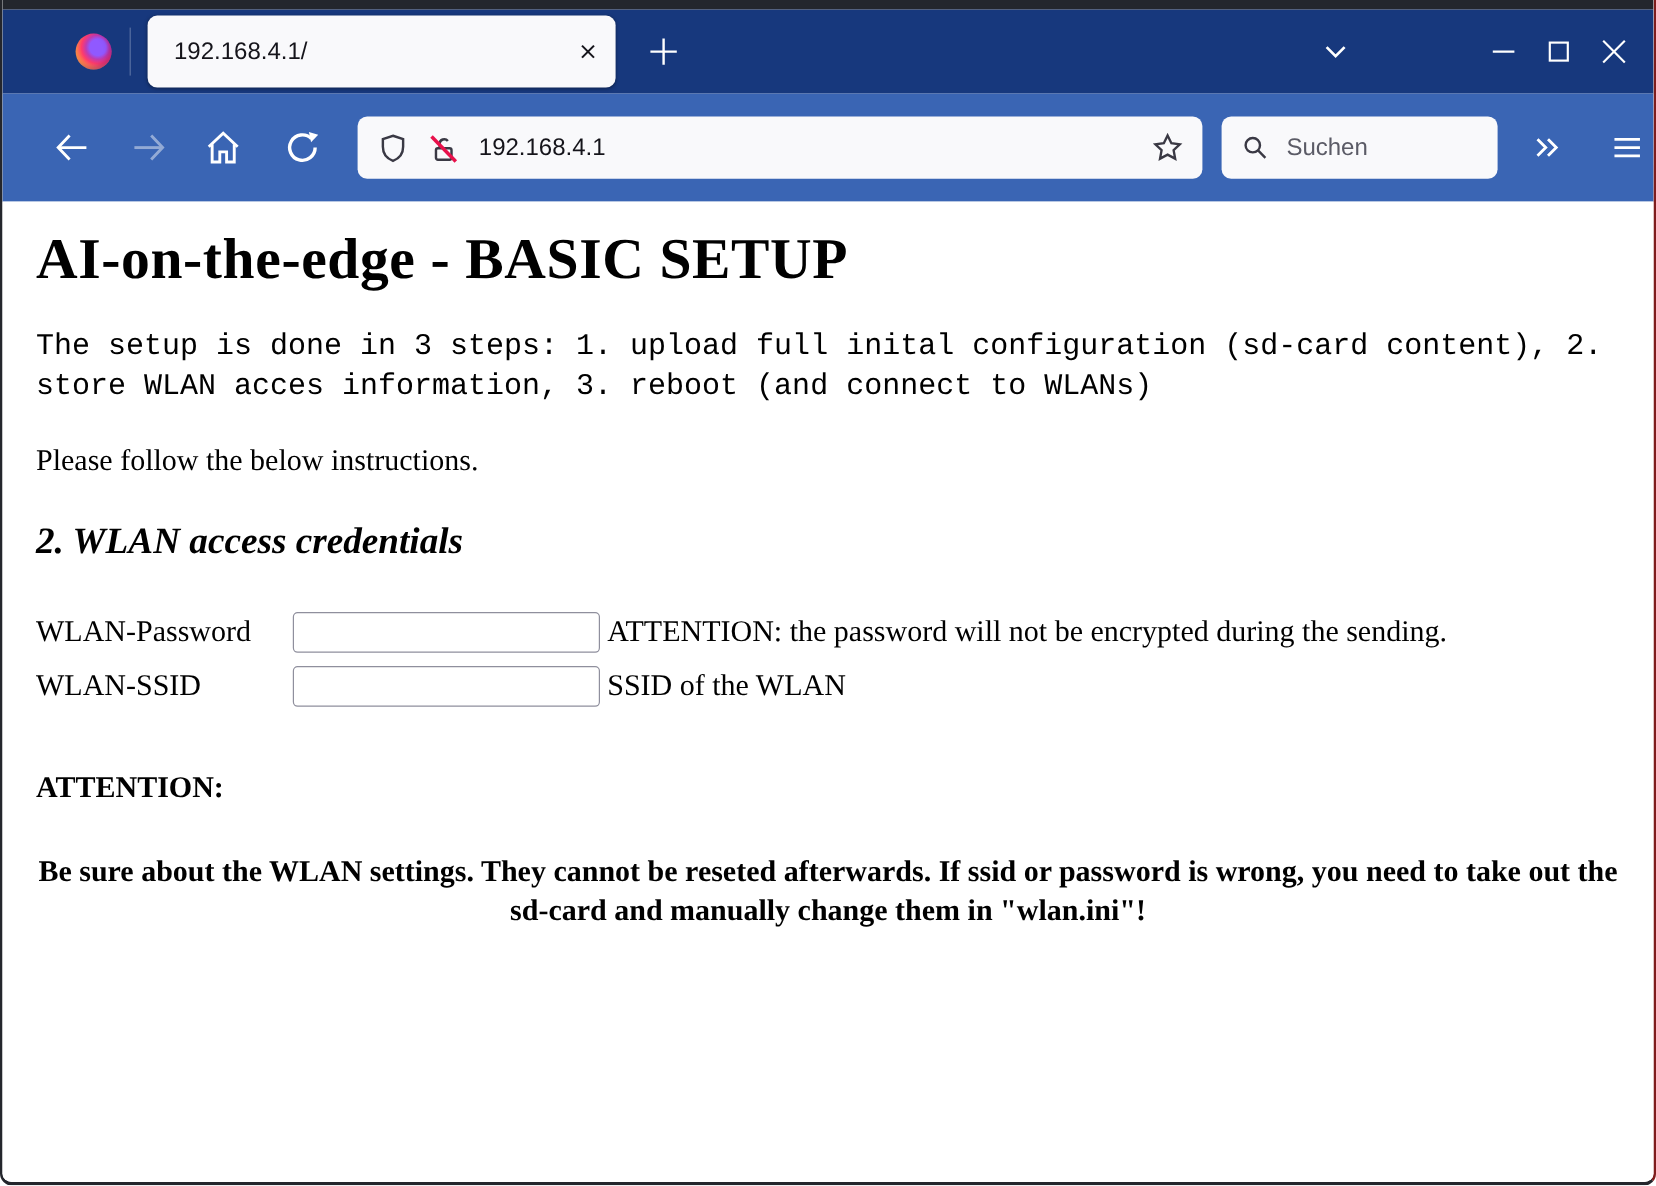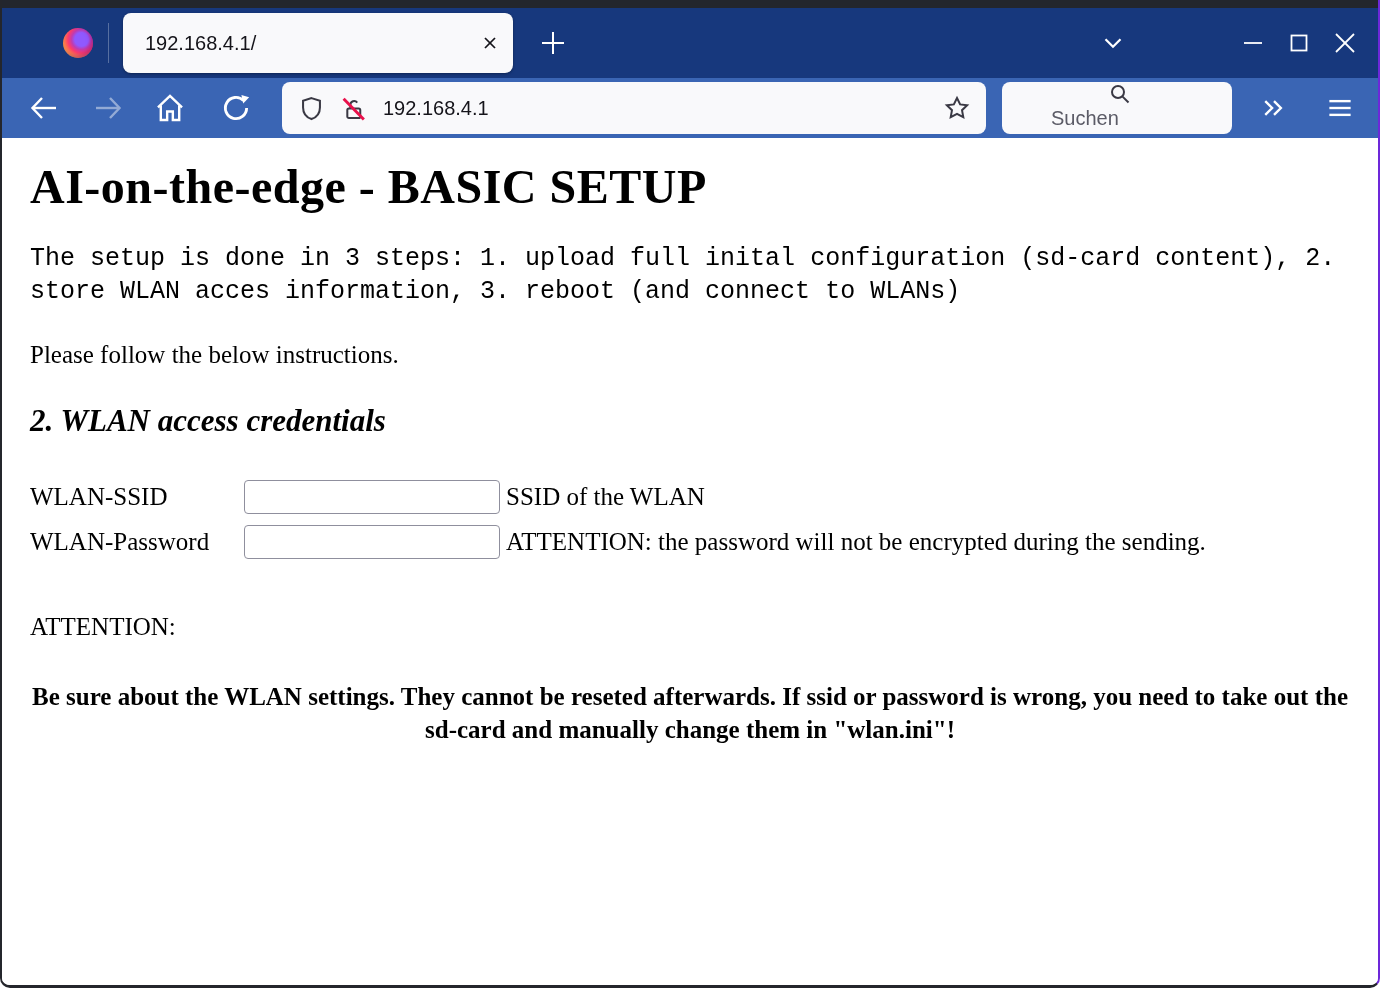--- a/index.html
+++ b/index.html
@@ -14,7 +14,7 @@
     box-sizing:border-box;
     display:flex;flex-direction:column;
     border-left:2px solid #24262c;
-    border-right:2px solid #6d28d9;
+    border-right:2px solid #7f1d1d;
     border-bottom:3px solid #24262c;
     border-radius:0 0 10px 10px;
     overflow:hidden;

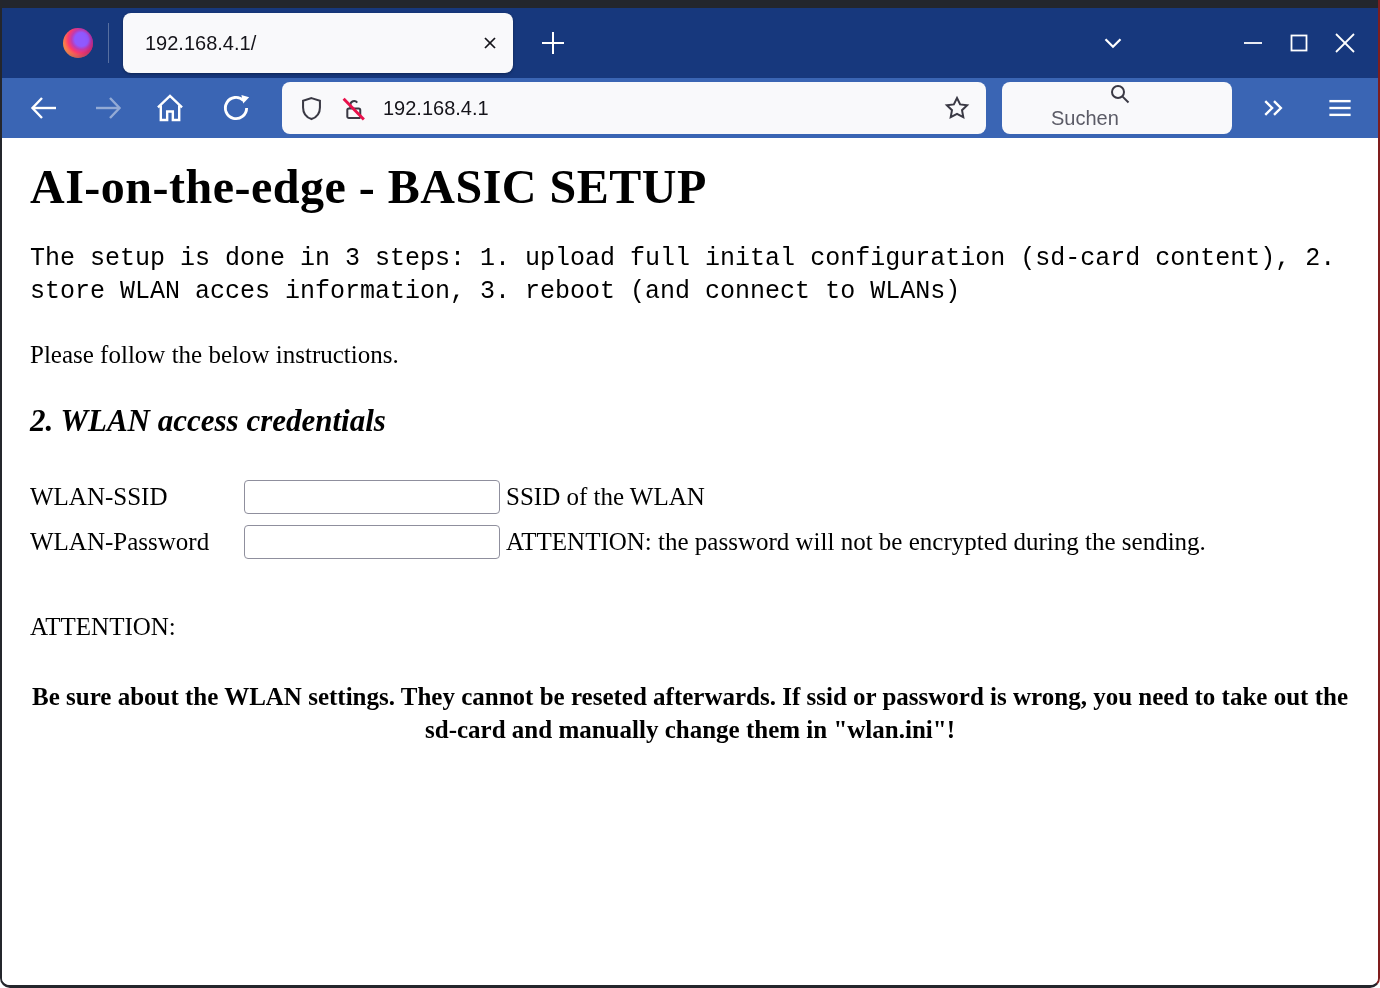--- a/index.html
+++ b/index.html
@@ -74,8 +74,8 @@
 
   
   .navbar{
-    height:60px;background:#3a65b4;flex:0 0 auto;
-    display:flex;align-items:center;
+    height:90px;background:#3a65b4;flex:0 0 auto;
+    display:flex;align-items:center;justify-content:flex-end;
   }
   .nav-btn{
     width:44px;height:44px;border-radius:6px;

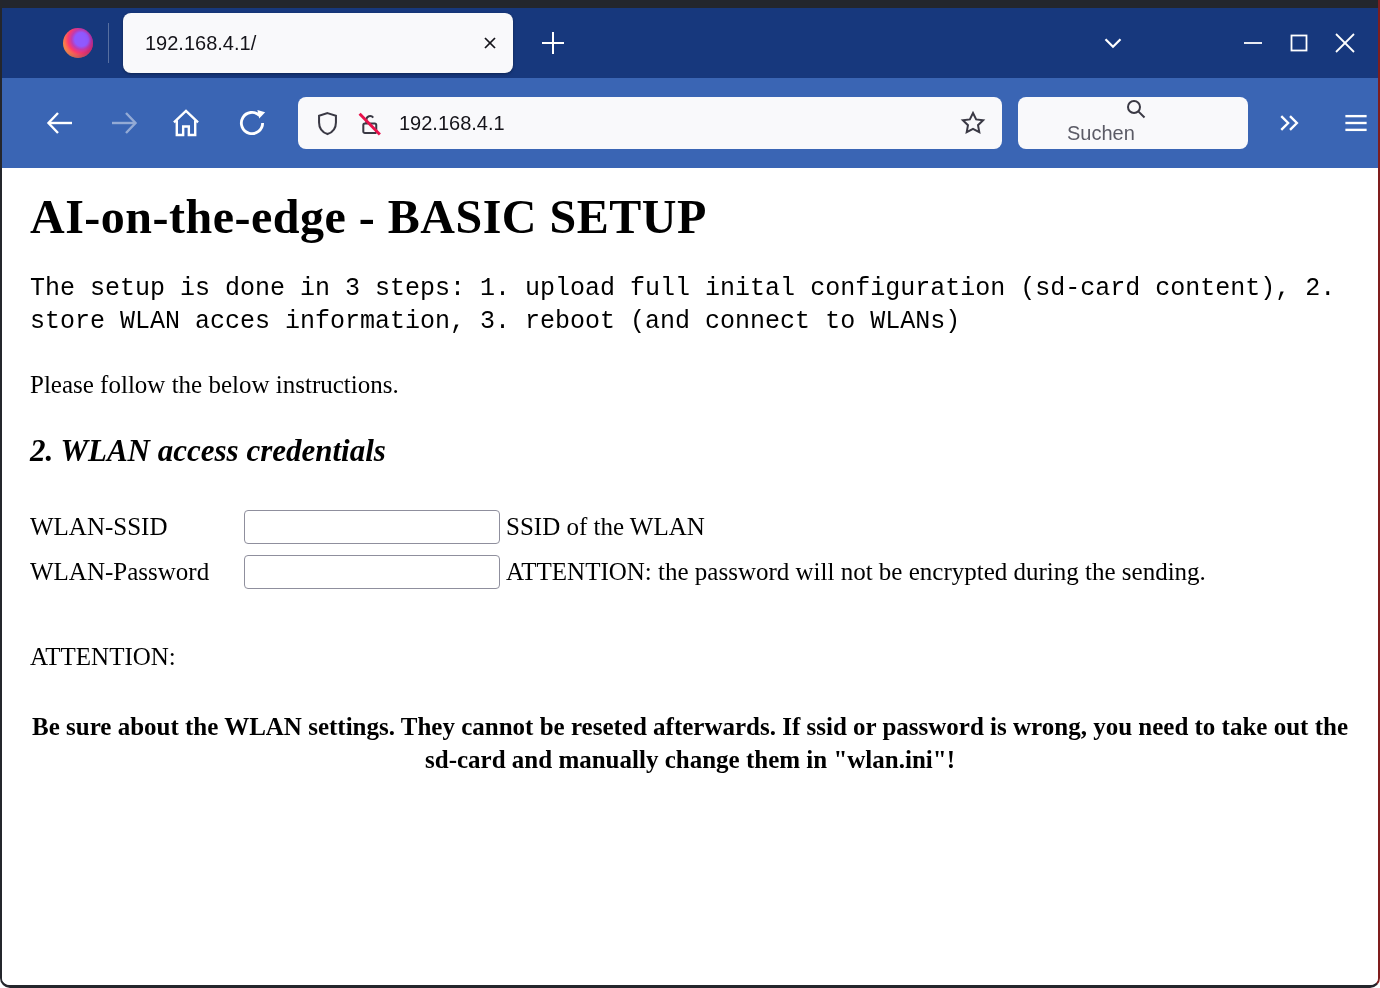--- a/index.html
+++ b/index.html
@@ -96,7 +96,7 @@
   .star-btn{width:34px;height:34px;display:flex;align-items:center;justify-content:center;border-radius:6px;cursor:pointer;flex:0 0 auto;}
   .searchbox{
     margin-left:16px;width:230px;height:52px;background:#f9f9fb;border-radius:8px;
-    display:flex;align-items:center;box-sizing:border-box;padding:0 10px 0 16px;flex-direction:column;
+    display:flex;align-items:center;box-sizing:border-box;padding:0 10px 0 16px;
   }
   .search-input{
     border:none;outline:none;background:transparent;

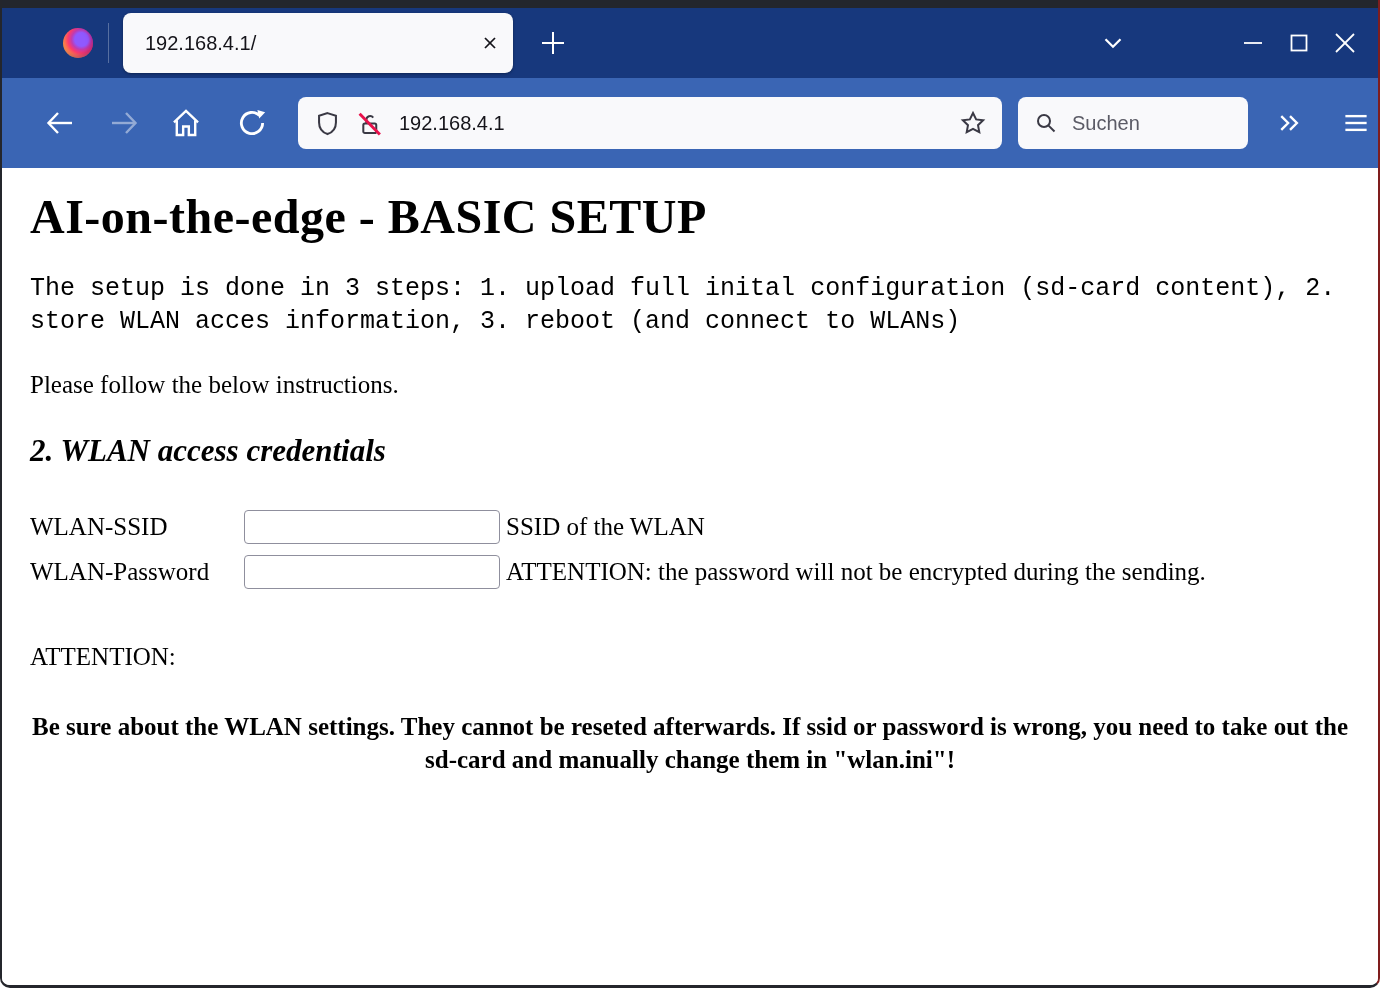--- a/index.html
+++ b/index.html
@@ -278,19 +278,19 @@
     <table class="cred">
       <tbody>
           <tr>
+        <td class="lbl">WLAN-Password</td>
+        <td class="inp">
+          <input class="txt" type="text" value="" style="">
+        </td>
+        <td class="note">ATTENTION: the password will not be encrypted during the sending.</td>
+      </tr>
+      <tr>
         <td class="lbl">WLAN-SSID</td>
         <td class="inp">
           <input class="txt" type="text" value="" style="">
         </td>
         <td class="note">SSID of the WLAN</td>
       </tr>
-      <tr>
-        <td class="lbl">WLAN-Password</td>
-        <td class="inp">
-          <input class="txt" type="text" value="" style="">
-        </td>
-        <td class="note">ATTENTION: the password will not be encrypted during the sending.</td>
-      </tr>
     </tbody>
       </table>
 

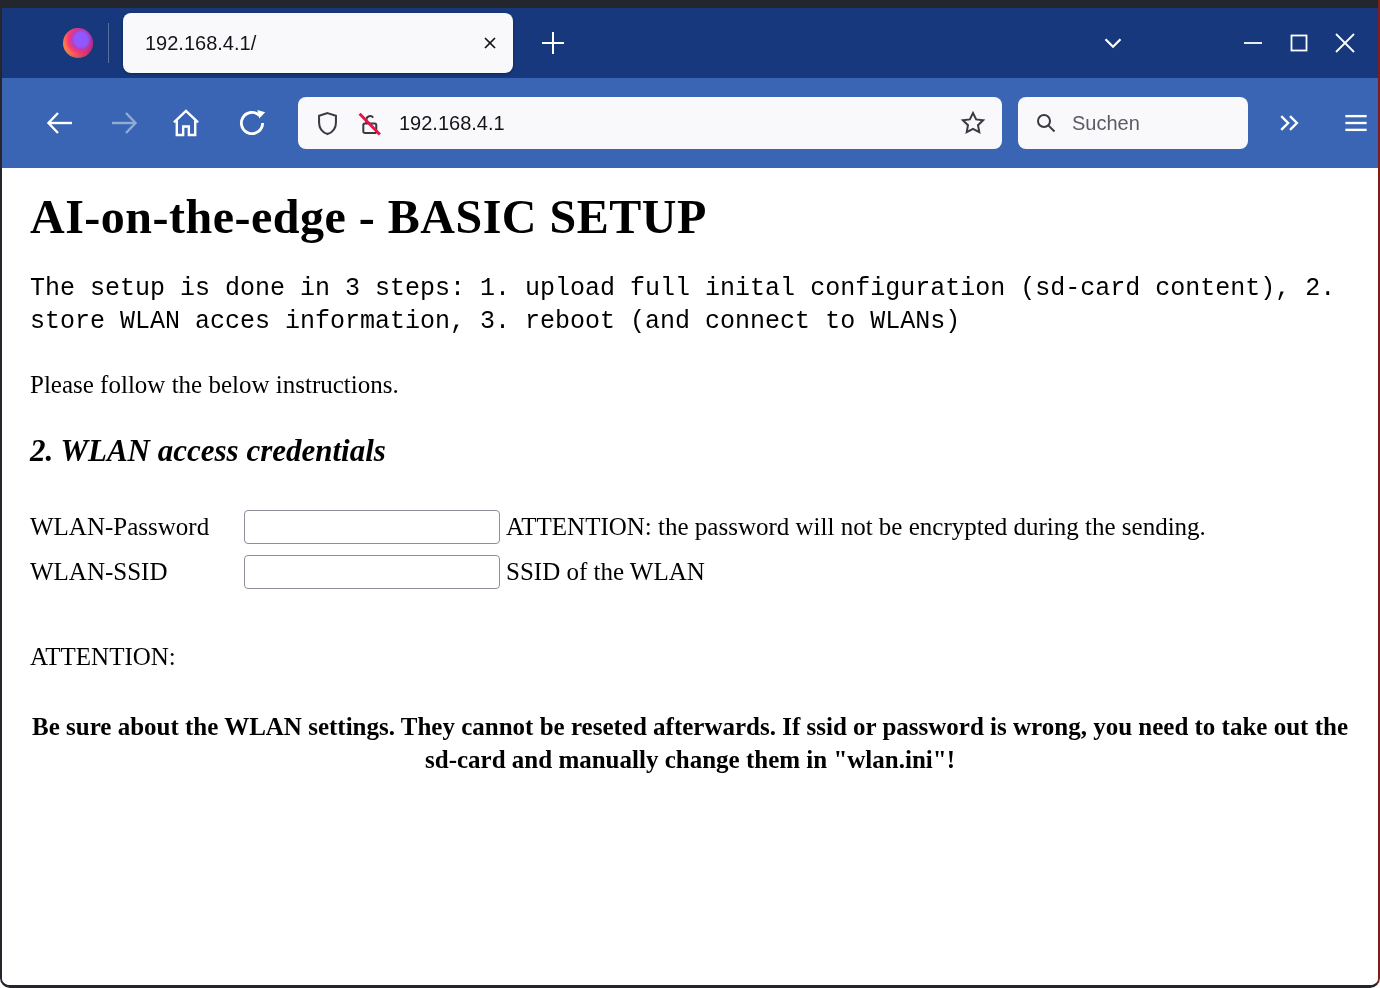--- a/index.html
+++ b/index.html
@@ -133,7 +133,7 @@
     background:#ffffff;font-size:20px;padding:2px 10px;
     font-family:"Liberation Sans",sans-serif;
   }
-  .attention{margin-top:46px !important;font-weight:normal;}
+  .attention{margin-top:46px !important;font-weight:bold;}
   .warning{margin-top:37px !important;font-weight:bold;max-width:1348px;text-align:center;}
   button.write{
     margin-top:26px;

